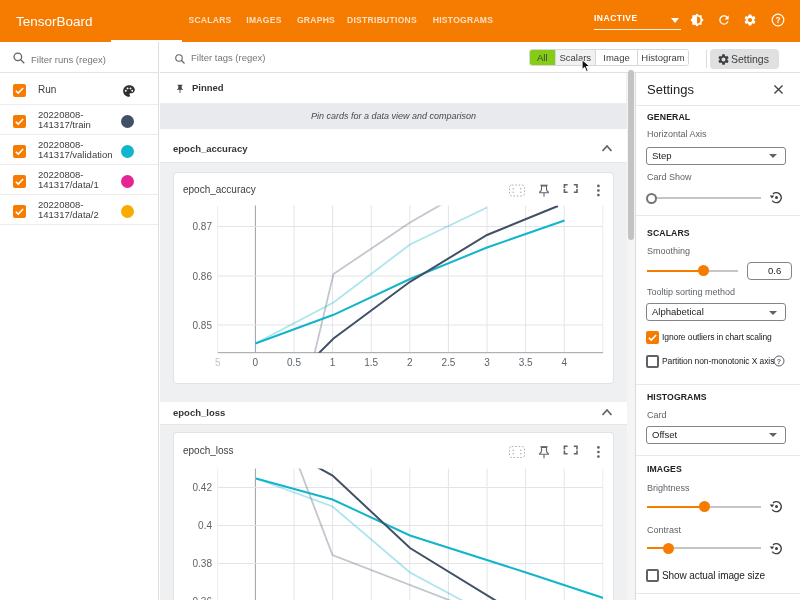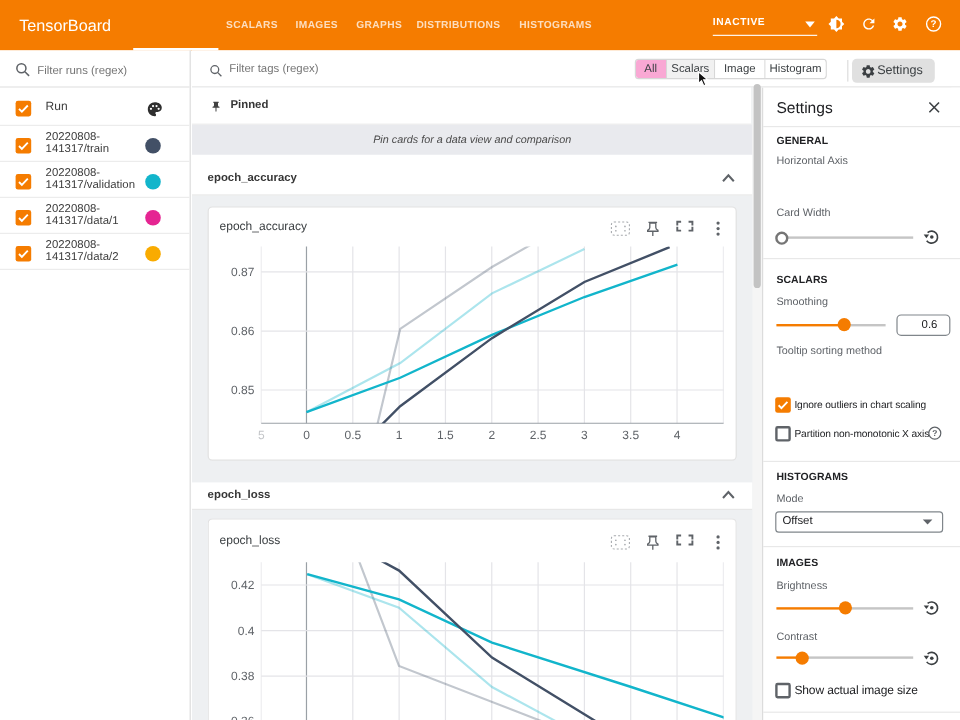--- a/index.html
+++ b/index.html
@@ -32,7 +32,7 @@
   #pills { position:absolute; left:529px; top:49px; height:17px; display:flex; border:1px solid #d7d7d7; border-radius:3px; overflow:hidden; }
   .pill { height:15px; line-height:15px; font-size:9.5px; color:#3c4043; background:#fff; border-right:1px solid #d7d7d7; text-align:center; }
   .pill:last-child { border-right:none; }
-  .pill.on { background:#f9a8d4;text-align:center; }
+  .pill.on { background:#84cc16;text-align:center; }
   #setbtn { position:absolute; left:710px; top:48.5px; width:69px; height:20px; background:#e0e0e0; border-radius:4px; color:#3c4043; font-size:10.5px; font-weight:500; }
   
   #content { position:absolute; left:160px; top:73px; width:475px; height:527px; background:#eef0f2; }

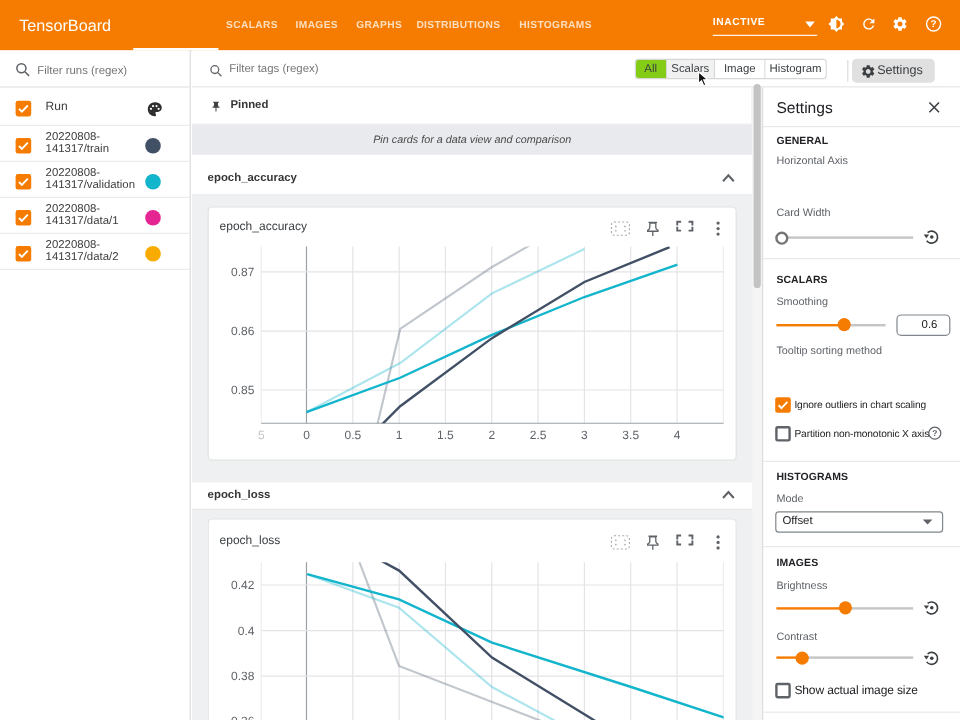--- a/index.html
+++ b/index.html
@@ -330,6 +330,7 @@
 
     <div class="phead" style="top:39px;">GENERAL</div>
     <div class="plbl" style="top:56px;">Horizontal Axis</div>
+    <div class="psel" style="top:73.5px;">Step<span class="car"></span></div>
     <div class="plbl" style="top:99px;">Card Width</div>
     <div class="track" style="left:11px;top:124px;width:114px;"></div>
     <div class="knob open" style="left:10px;top:119.5px;"></div>

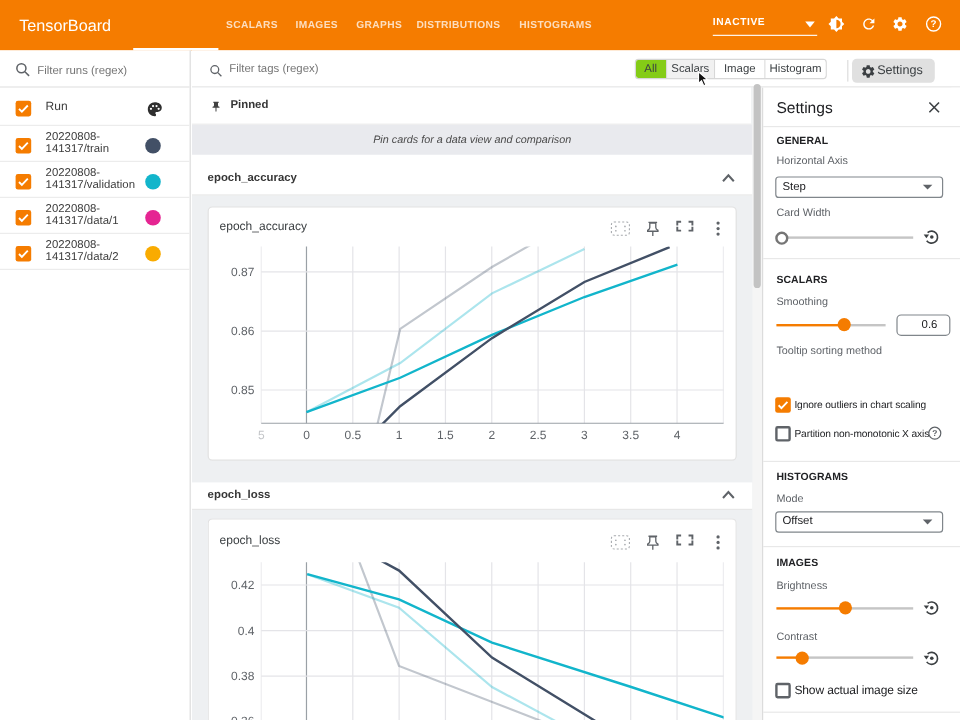--- a/index.html
+++ b/index.html
@@ -331,7 +331,7 @@
     <div class="phead" style="top:39px;">GENERAL</div>
     <div class="plbl" style="top:56px;">Horizontal Axis</div>
     <div class="psel" style="top:73.5px;">Step<span class="car"></span></div>
-    <div class="plbl" style="top:99px;">Card Width</div>
+    <div class="plbl" style="top:99px;">Card Show</div>
     <div class="track" style="left:11px;top:124px;width:114px;"></div>
     <div class="knob open" style="left:10px;top:119.5px;"></div>
     <svg style="position:absolute;left:133px;top:117px;" width="15" height="15" viewBox="0 0 24 24">

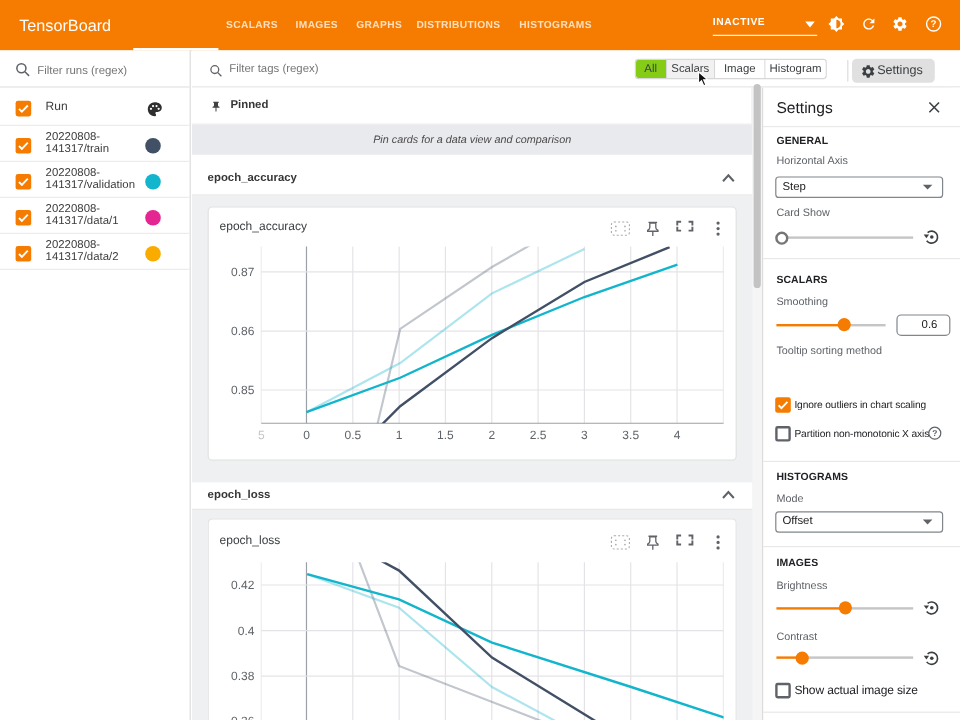--- a/index.html
+++ b/index.html
@@ -348,6 +348,7 @@
     <div class="knob" style="left:61.5px;top:192px;"></div>
     <div class="num" style="top:189px;">0.6</div>
     <div class="plbl" style="top:214px;">Tooltip sorting method</div>
+    <div class="psel" style="top:230px;">Alphabetical<span class="car"></span></div>
     <span class="cbx" style="left:10px;top:258px;">
         <svg width="11" height="11" viewBox="0 0 12 12">
           <polyline points="2,6.2 4.6,8.8 10,3.2" fill="none" stroke="#fff" stroke-width="1.7"></polyline>

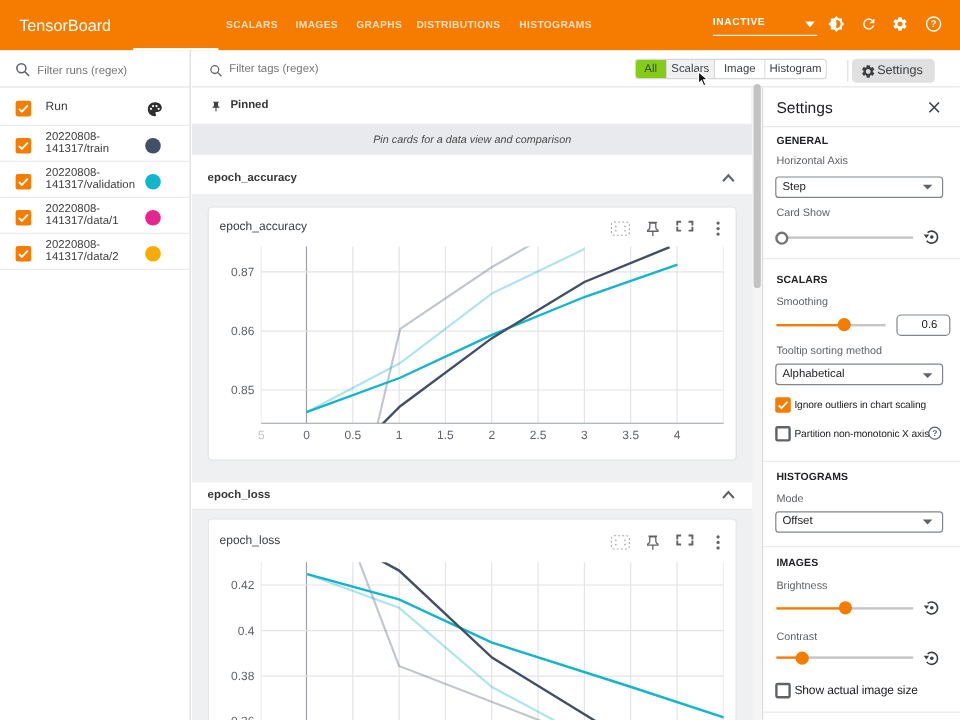--- a/index.html
+++ b/index.html
@@ -364,7 +364,7 @@
     <div class="pdiv" style="top:311px;"></div>
 
     <div class="phead" style="top:318.5px;">HISTOGRAMS</div>
-    <div class="plbl" style="top:336.5px;">Mode</div>
+    <div class="plbl" style="top:336.5px;">Card</div>
     <div class="psel" style="top:352.5px;">Offset<span class="car"></span></div>
     <div class="pdiv" style="top:382px;"></div>
 

